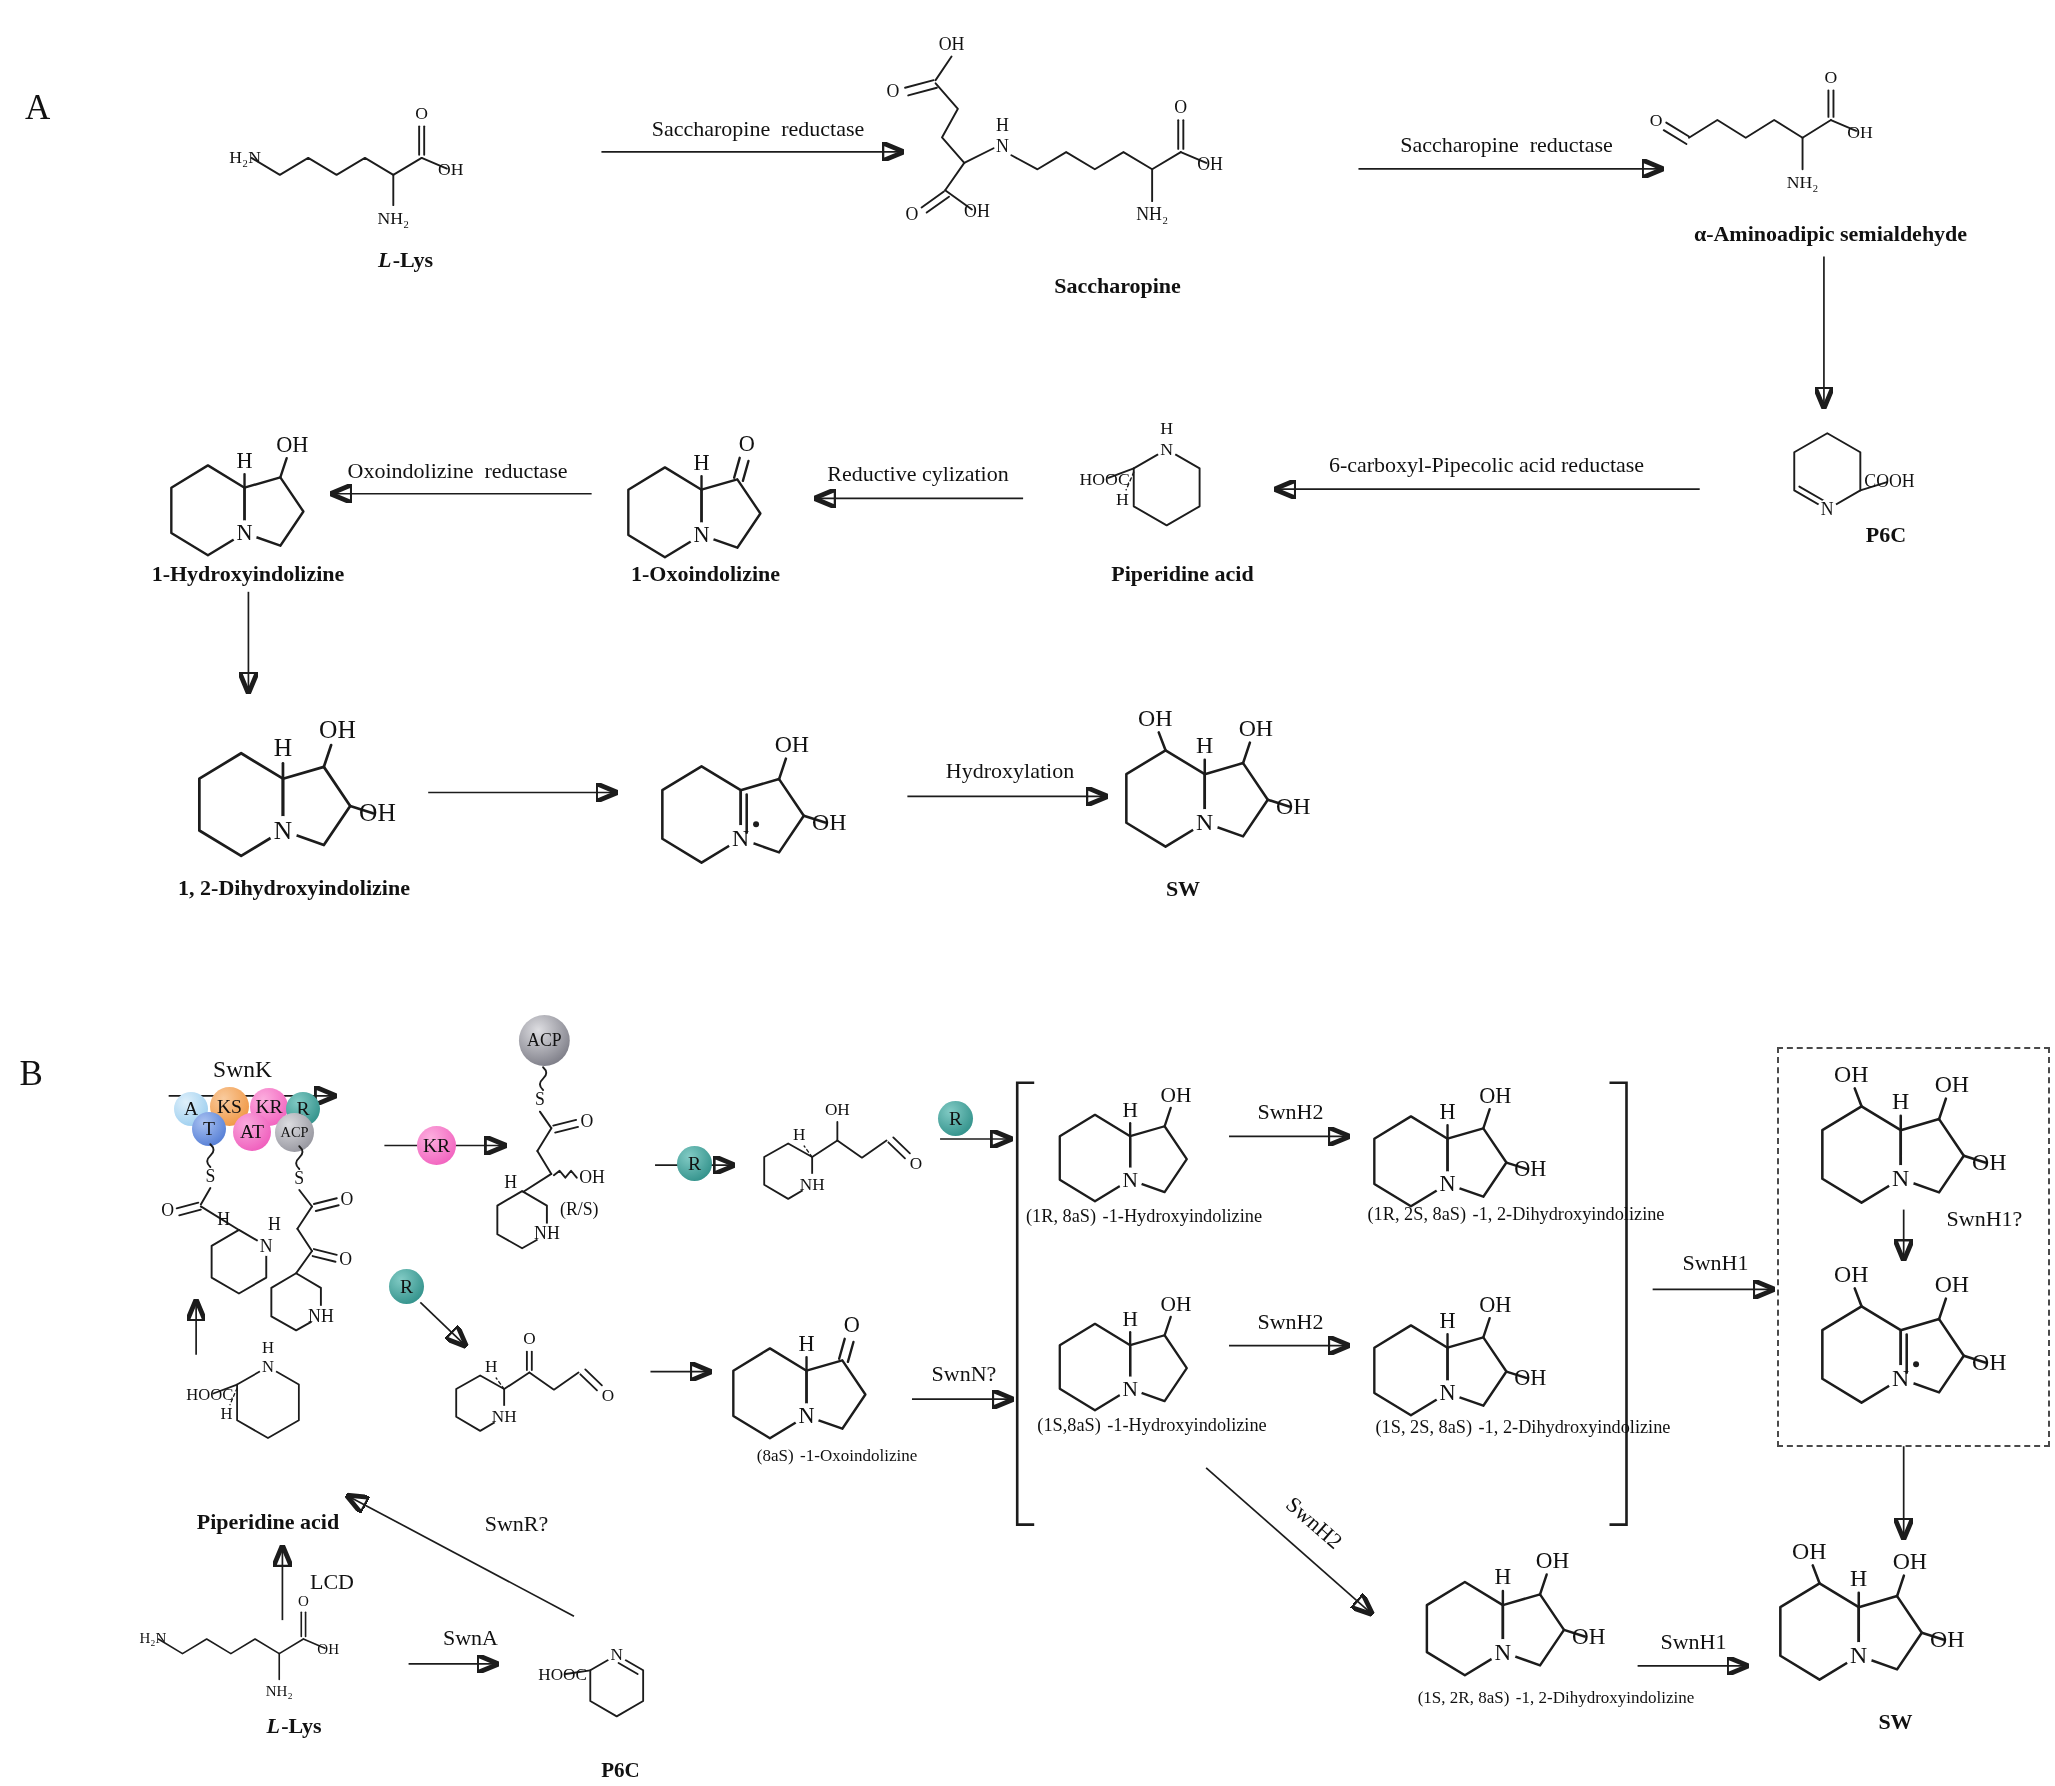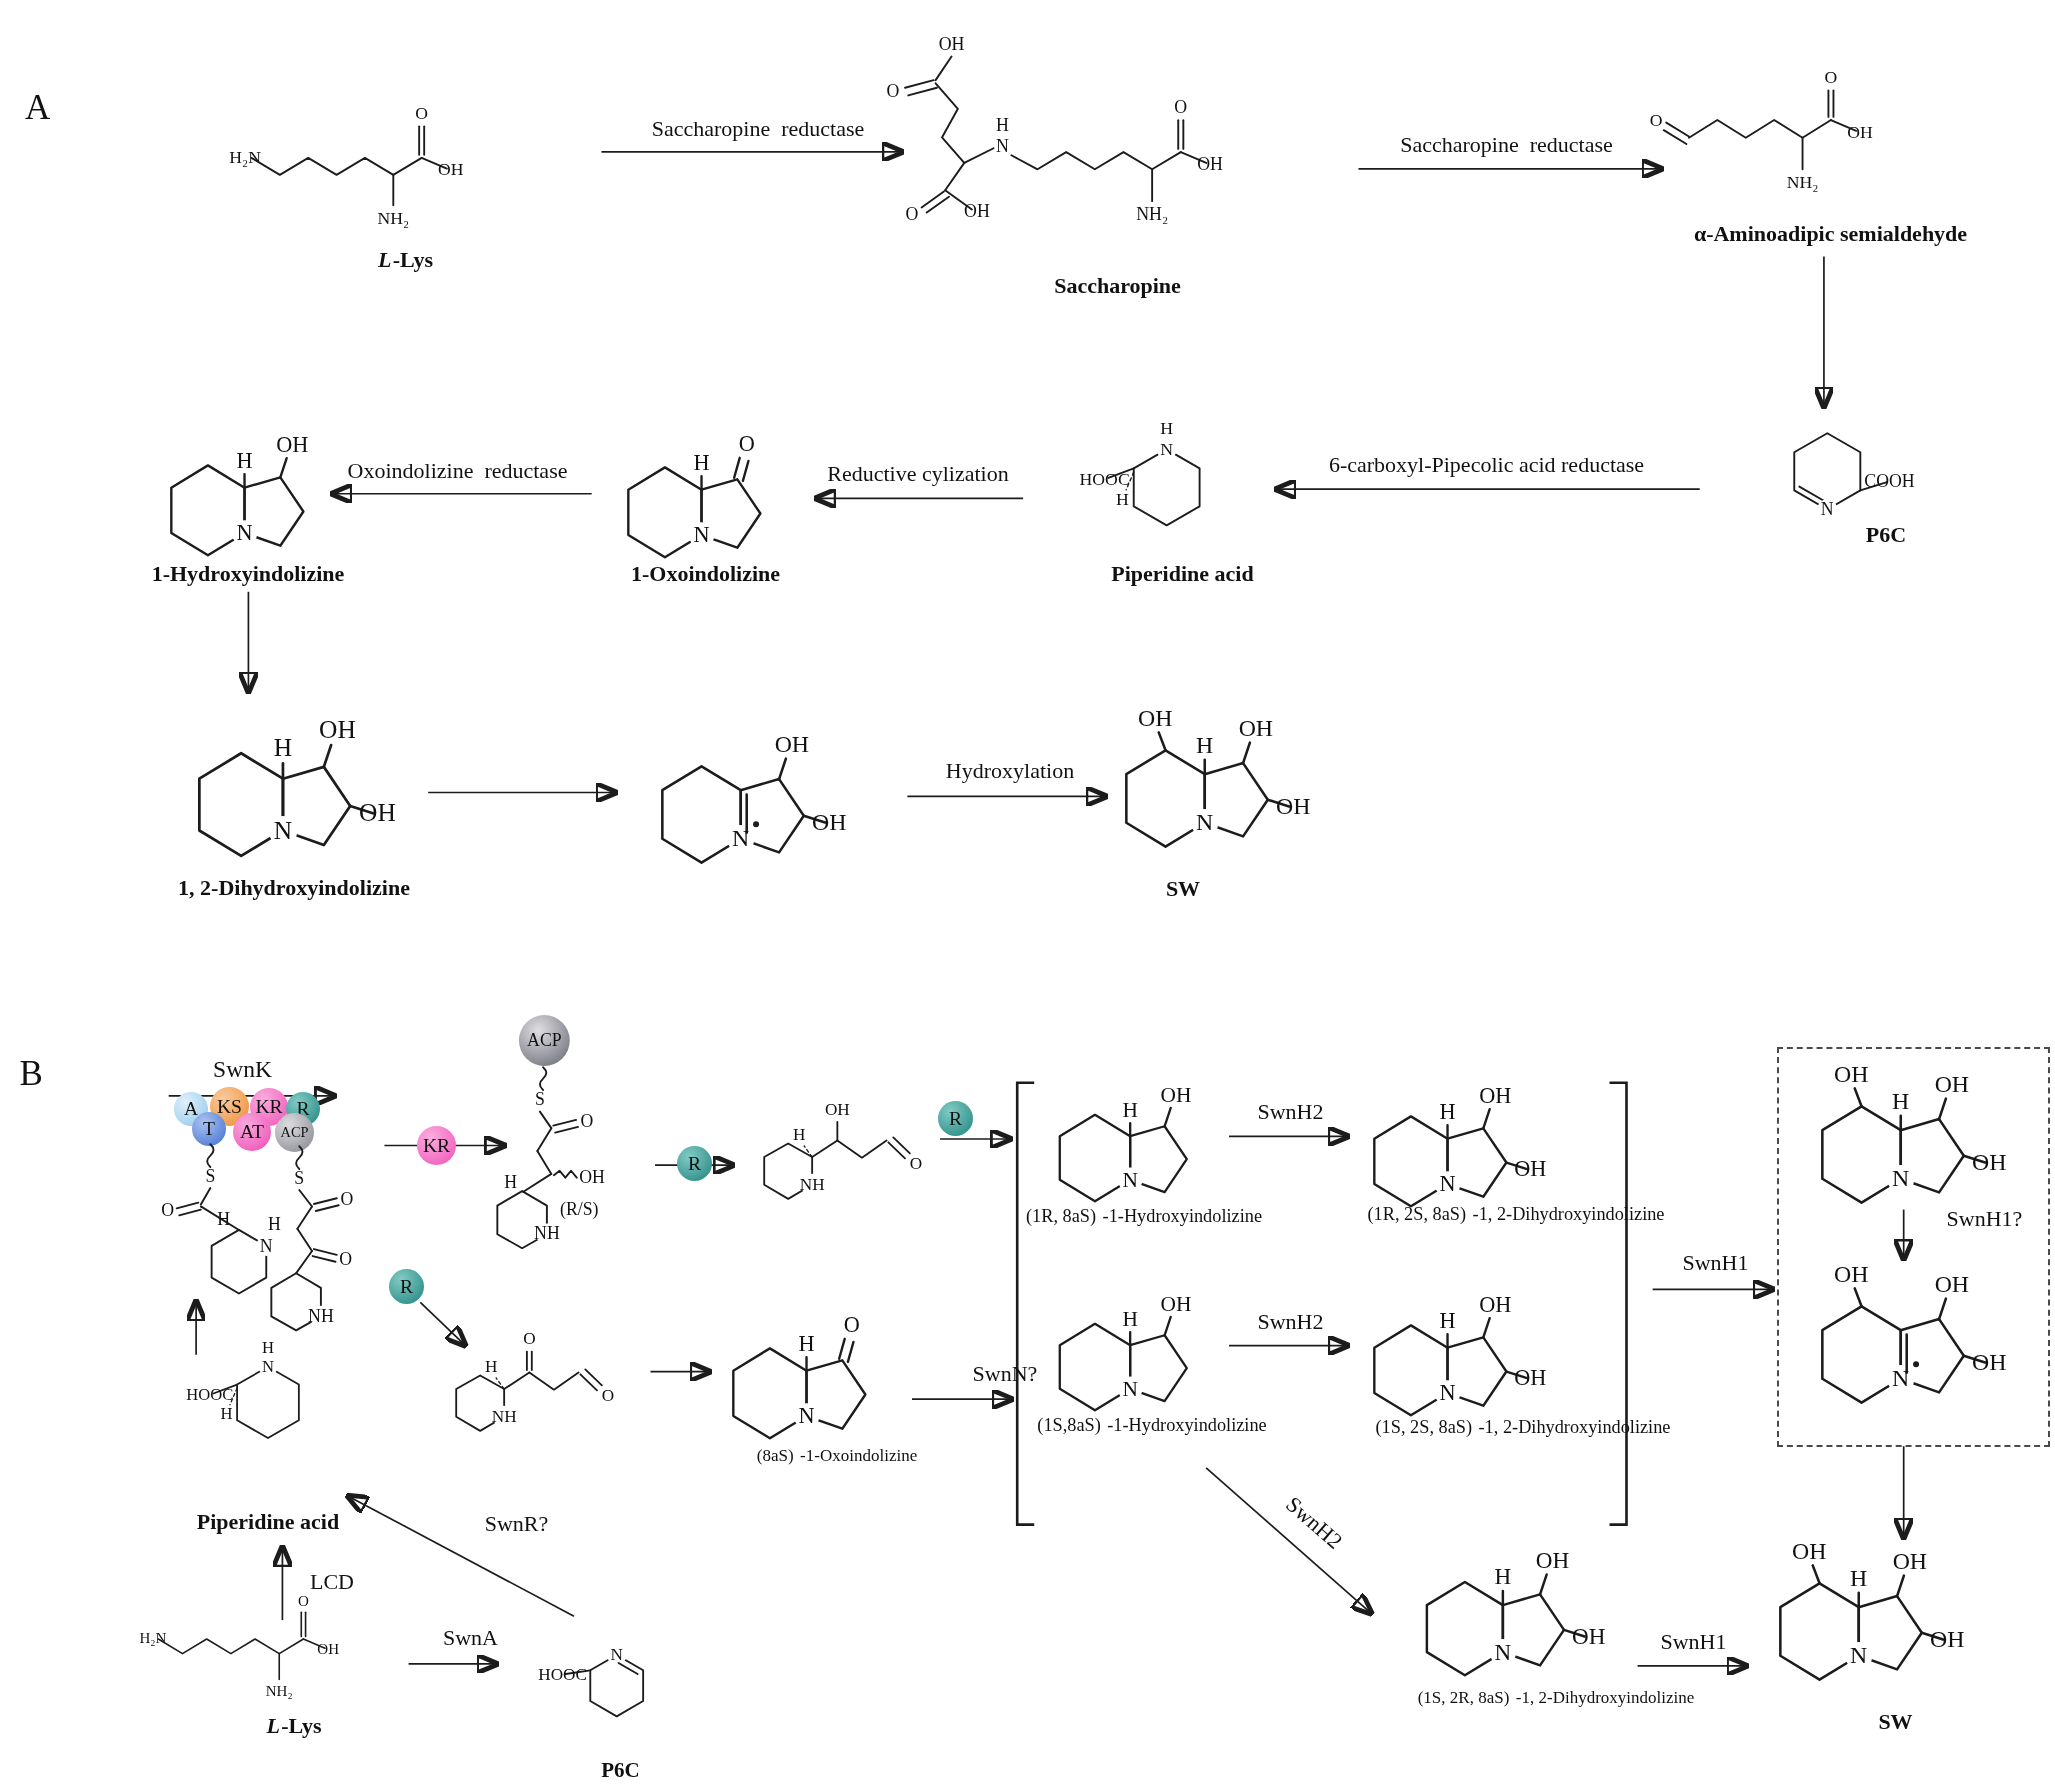--- a/index.html
+++ b/index.html
@@ -361,7 +361,7 @@
 <div class="cap2 f30" style="left:641px;top:1446px;width:392px">
   <span>(8aS)</span><span class="sp">-1-Oxoindolizine</span>
 </div>
-<div class="enz" style="left:946px;top:1361px;width:118px">SwnN?</div>
+<div class="enz" style="left:905px;top:1361px;width:118px">SwnN?</div>
 
 <svg class="mol" style="left:1046px;top:1075px;width:176px" viewBox="0 -25 230 200">
   <use href="#indz"></use>

